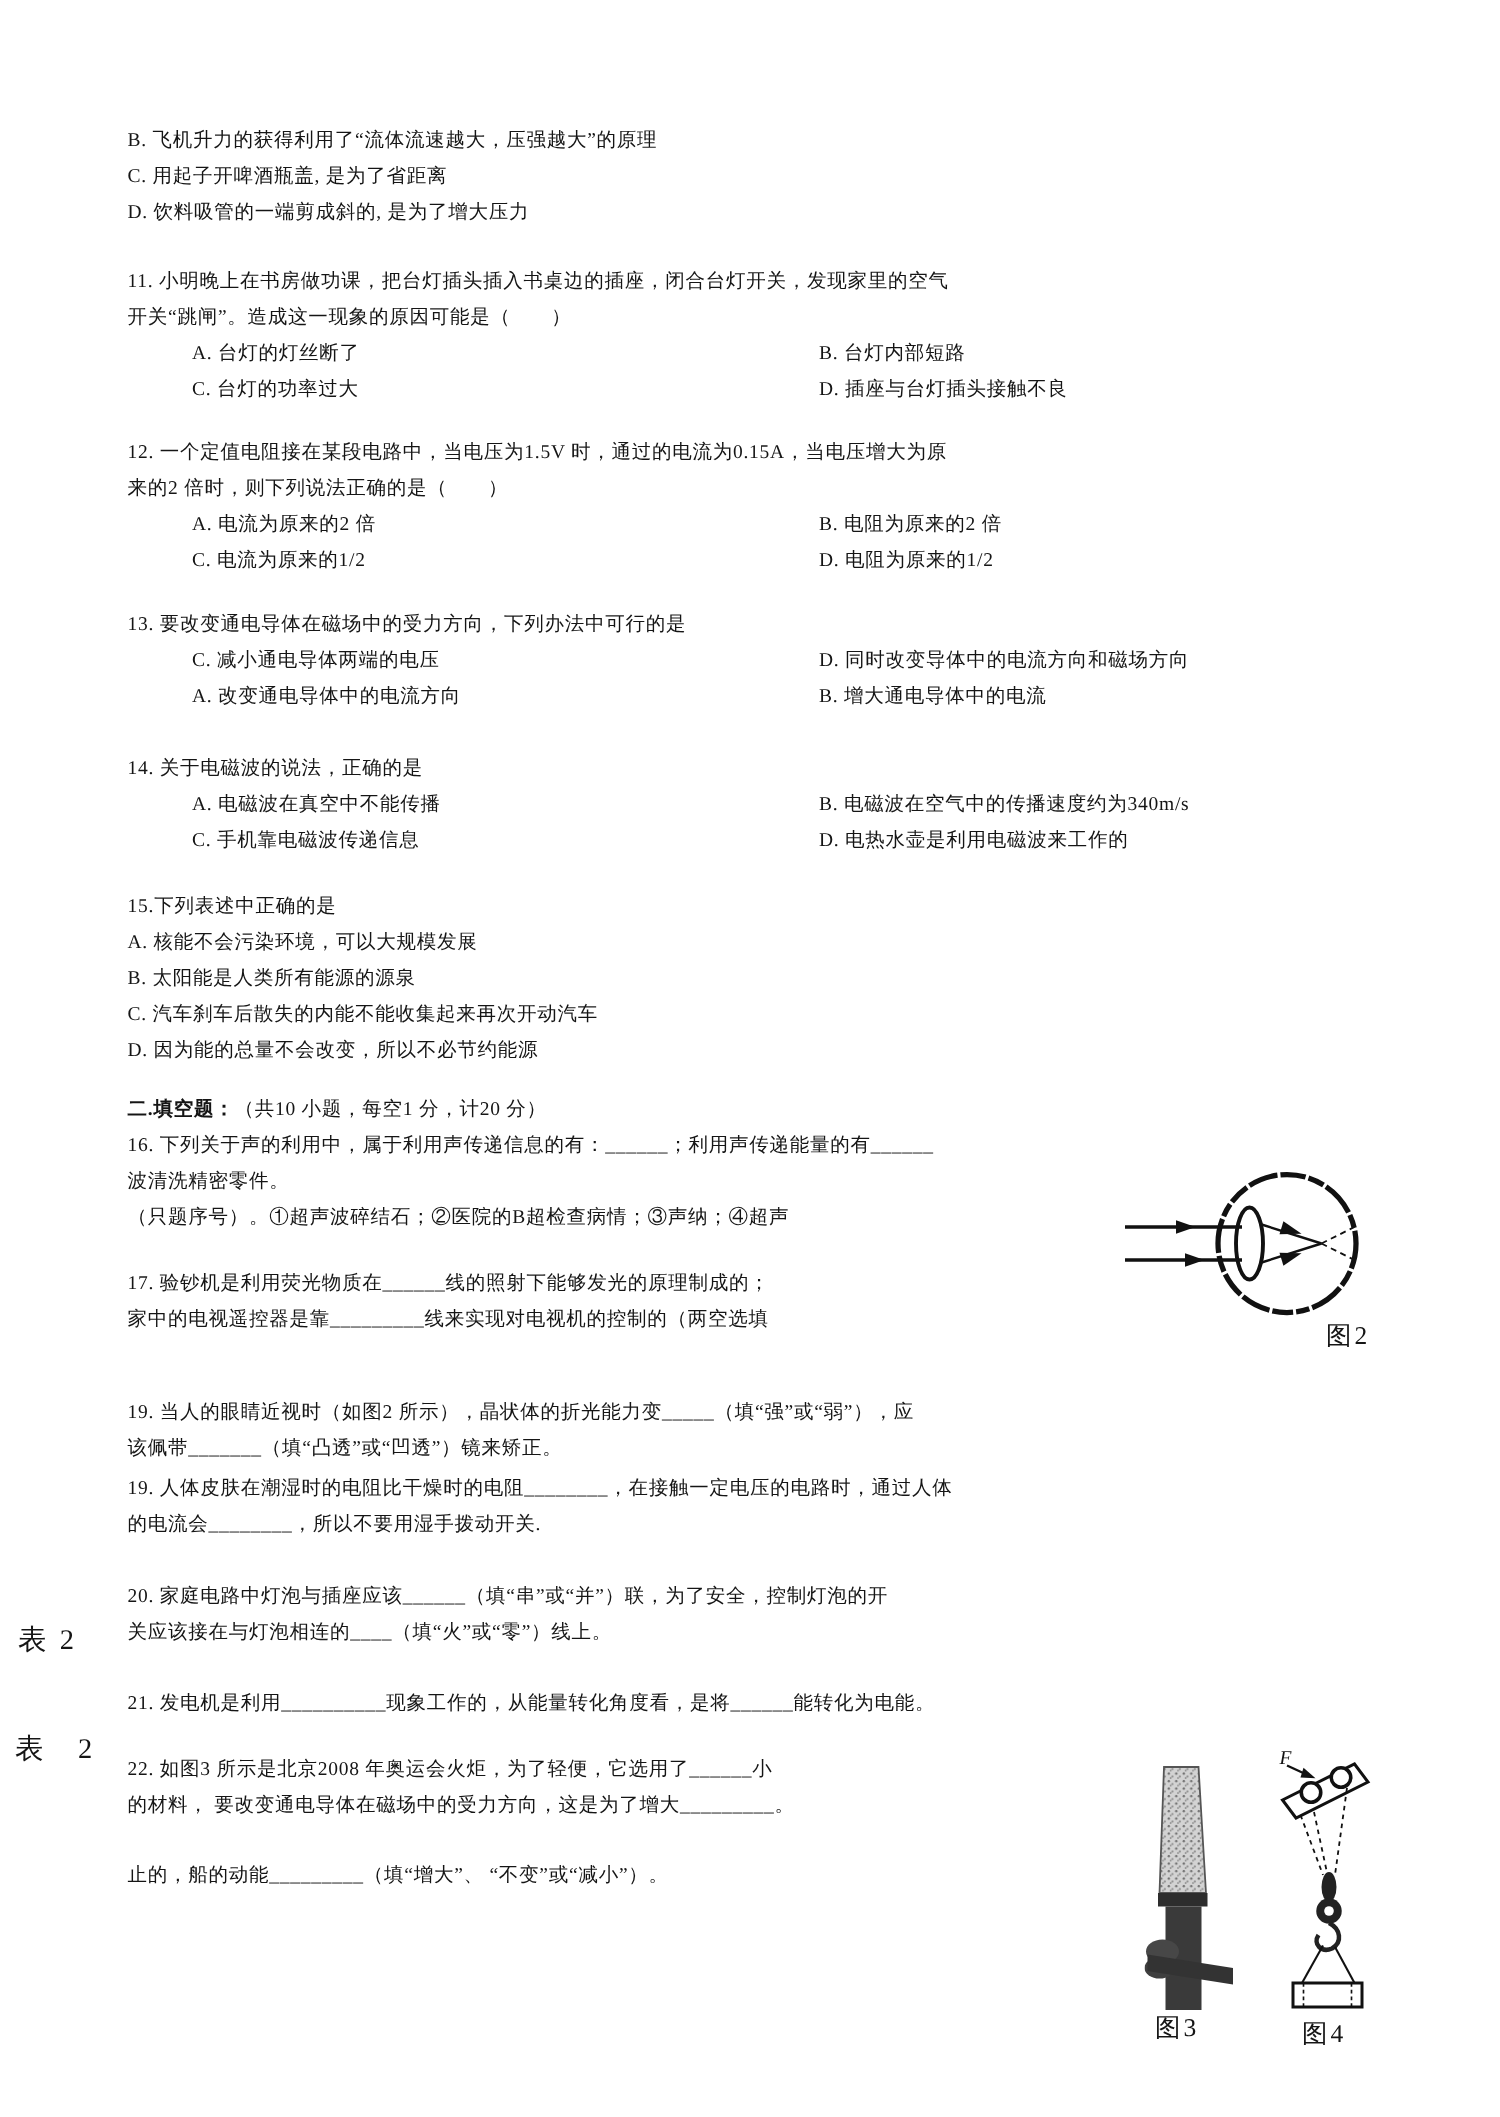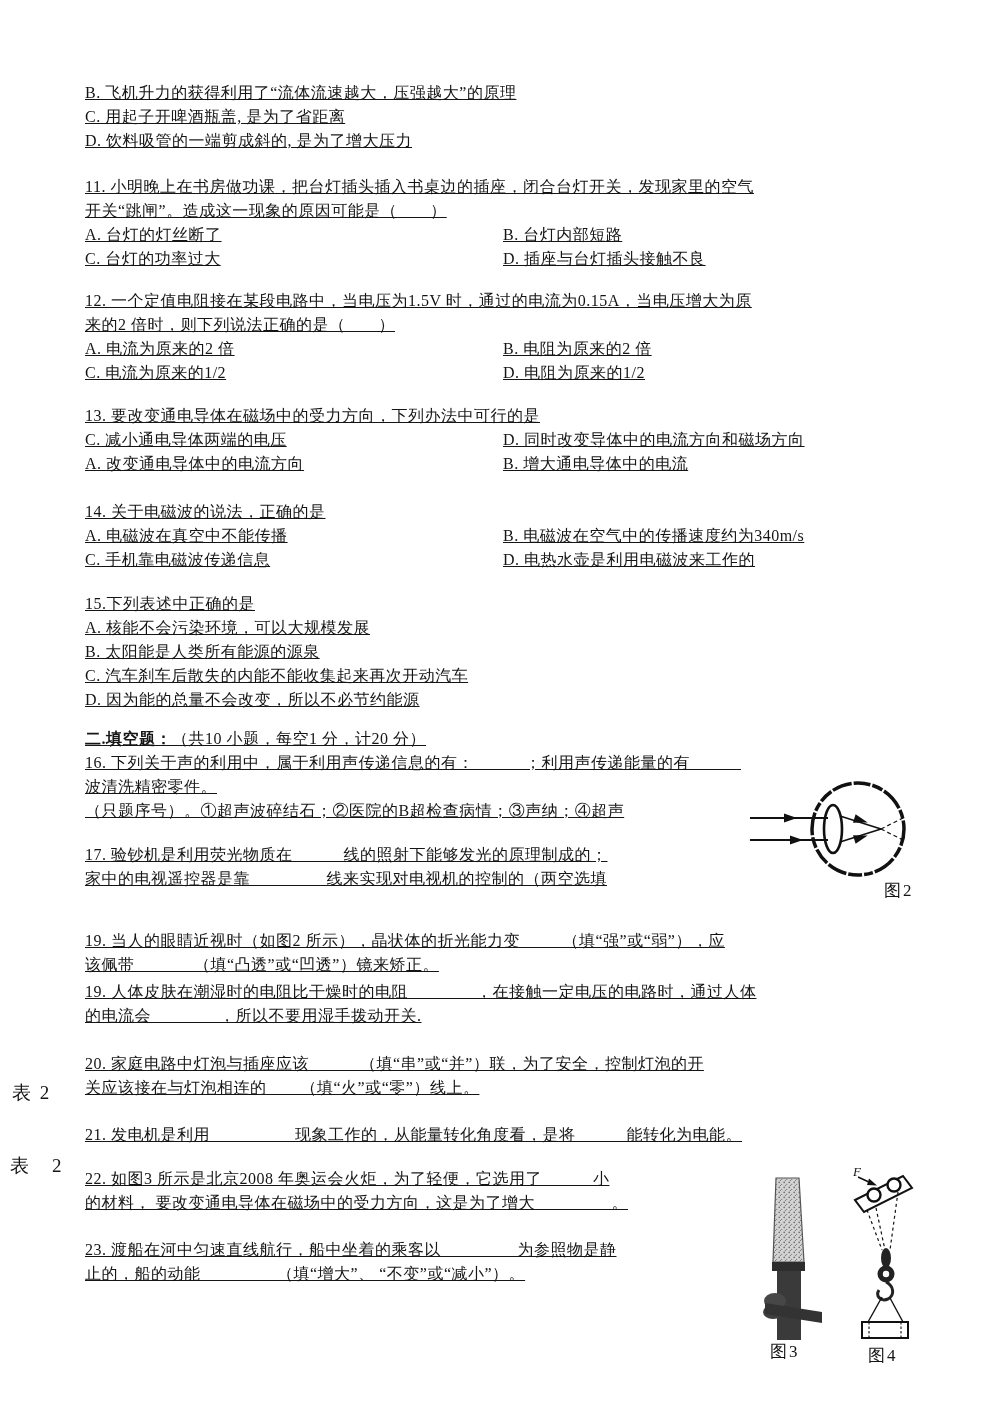--- a/index.html
+++ b/index.html
@@ -9,7 +9,7 @@
     color:#151515;overflow:hidden;
   }
   .blk{position:absolute;left:85px;}
-  .ln,.row{height:24px;line-height:24px;font-size:16px;white-space:pre;letter-spacing:.5px;text-decoration:underline;}
+  .ln,.row{height:24px;line-height:24px;font-size:13px;white-space:pre;letter-spacing:.5px;}
   .row{display:flex;}
   .row .c1{width:390px;white-space:pre;}
   .row .c2{white-space:pre;margin-left:28px;}

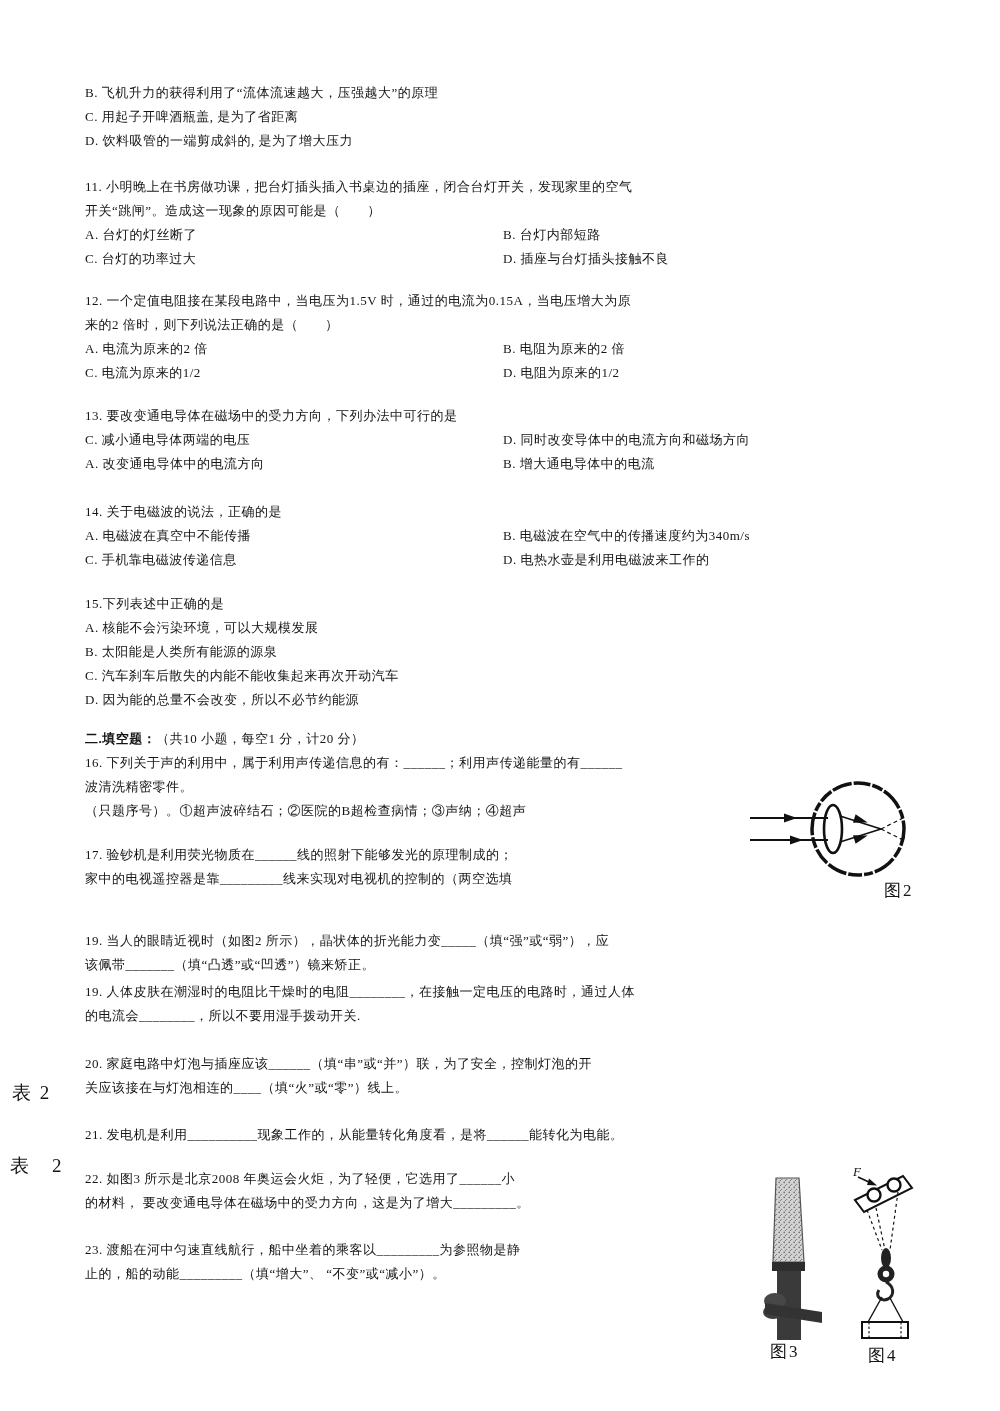--- a/index.html
+++ b/index.html
@@ -11,7 +11,7 @@
   .blk{position:absolute;left:85px;}
   .ln,.row{height:24px;line-height:24px;font-size:13px;white-space:pre;letter-spacing:.5px;}
   .row{display:flex;}
-  .row .c1{width:390px;white-space:pre;}
+  .row .c1{width:390px;white-space:pre;margin-left:43px;}
   .row .c2{white-space:pre;margin-left:28px;}
   .bold{font-weight:bold;}
   .marginnote{position:absolute;font-size:19px;letter-spacing:2px;white-space:pre;}

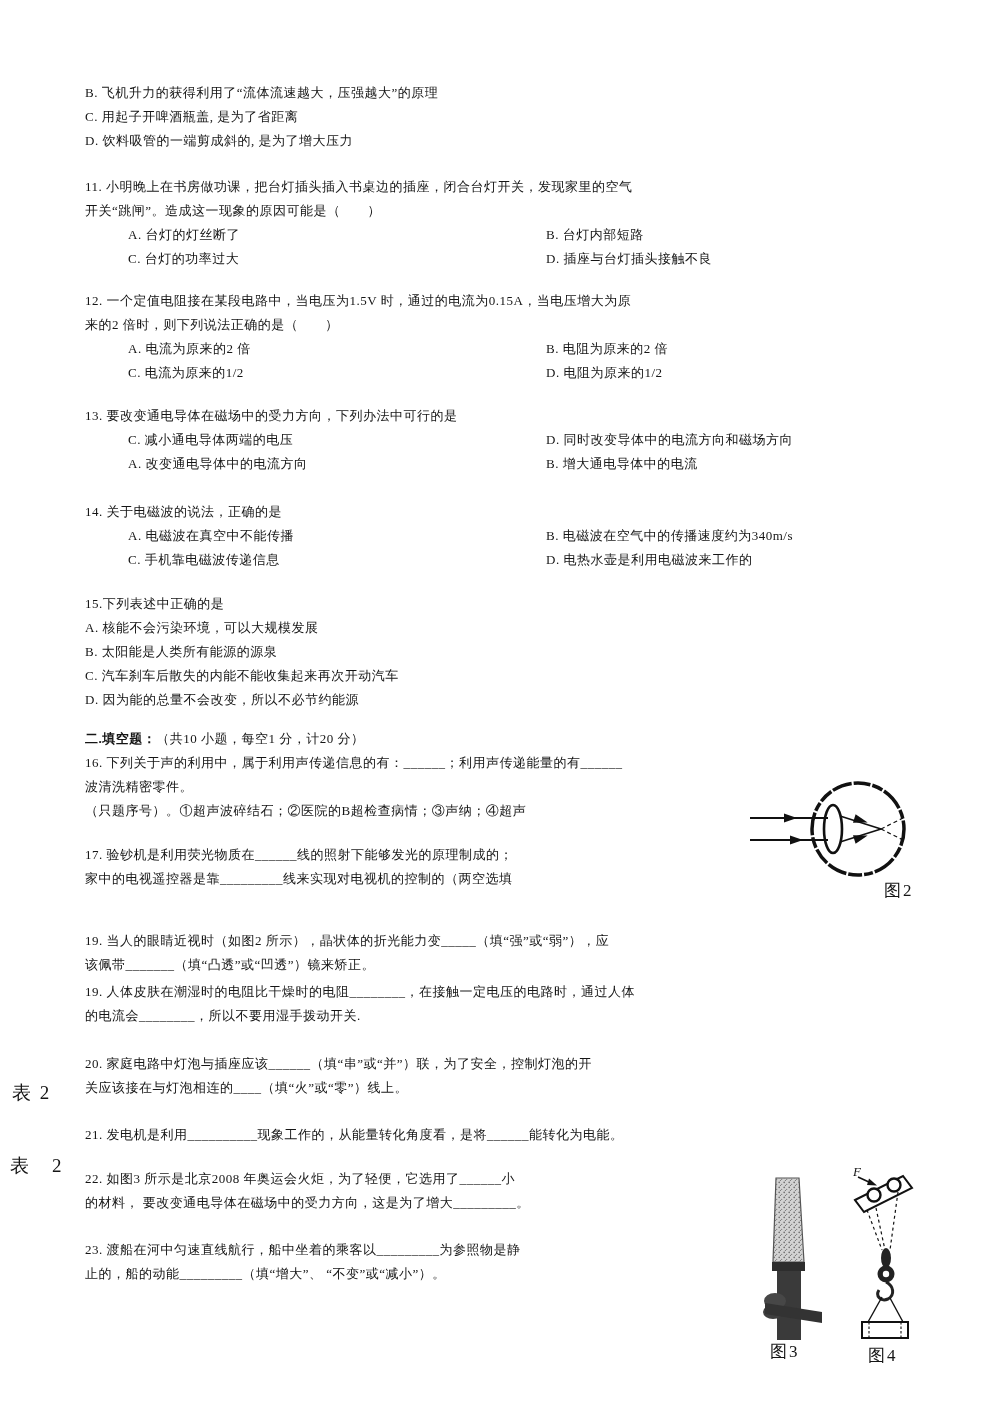--- a/index.html
+++ b/index.html
@@ -125,7 +125,6 @@
 </div>
 
 <div class="blk" style="top:1238px">
-  <div class="ln">23. 渡船在河中匀速直线航行，船中坐着的乘客以_________为参照物是静</div>
   <div class="ln">止的，船的动能_________（填“增大”、 “不变”或“减小”）。</div>
 </div>
 

